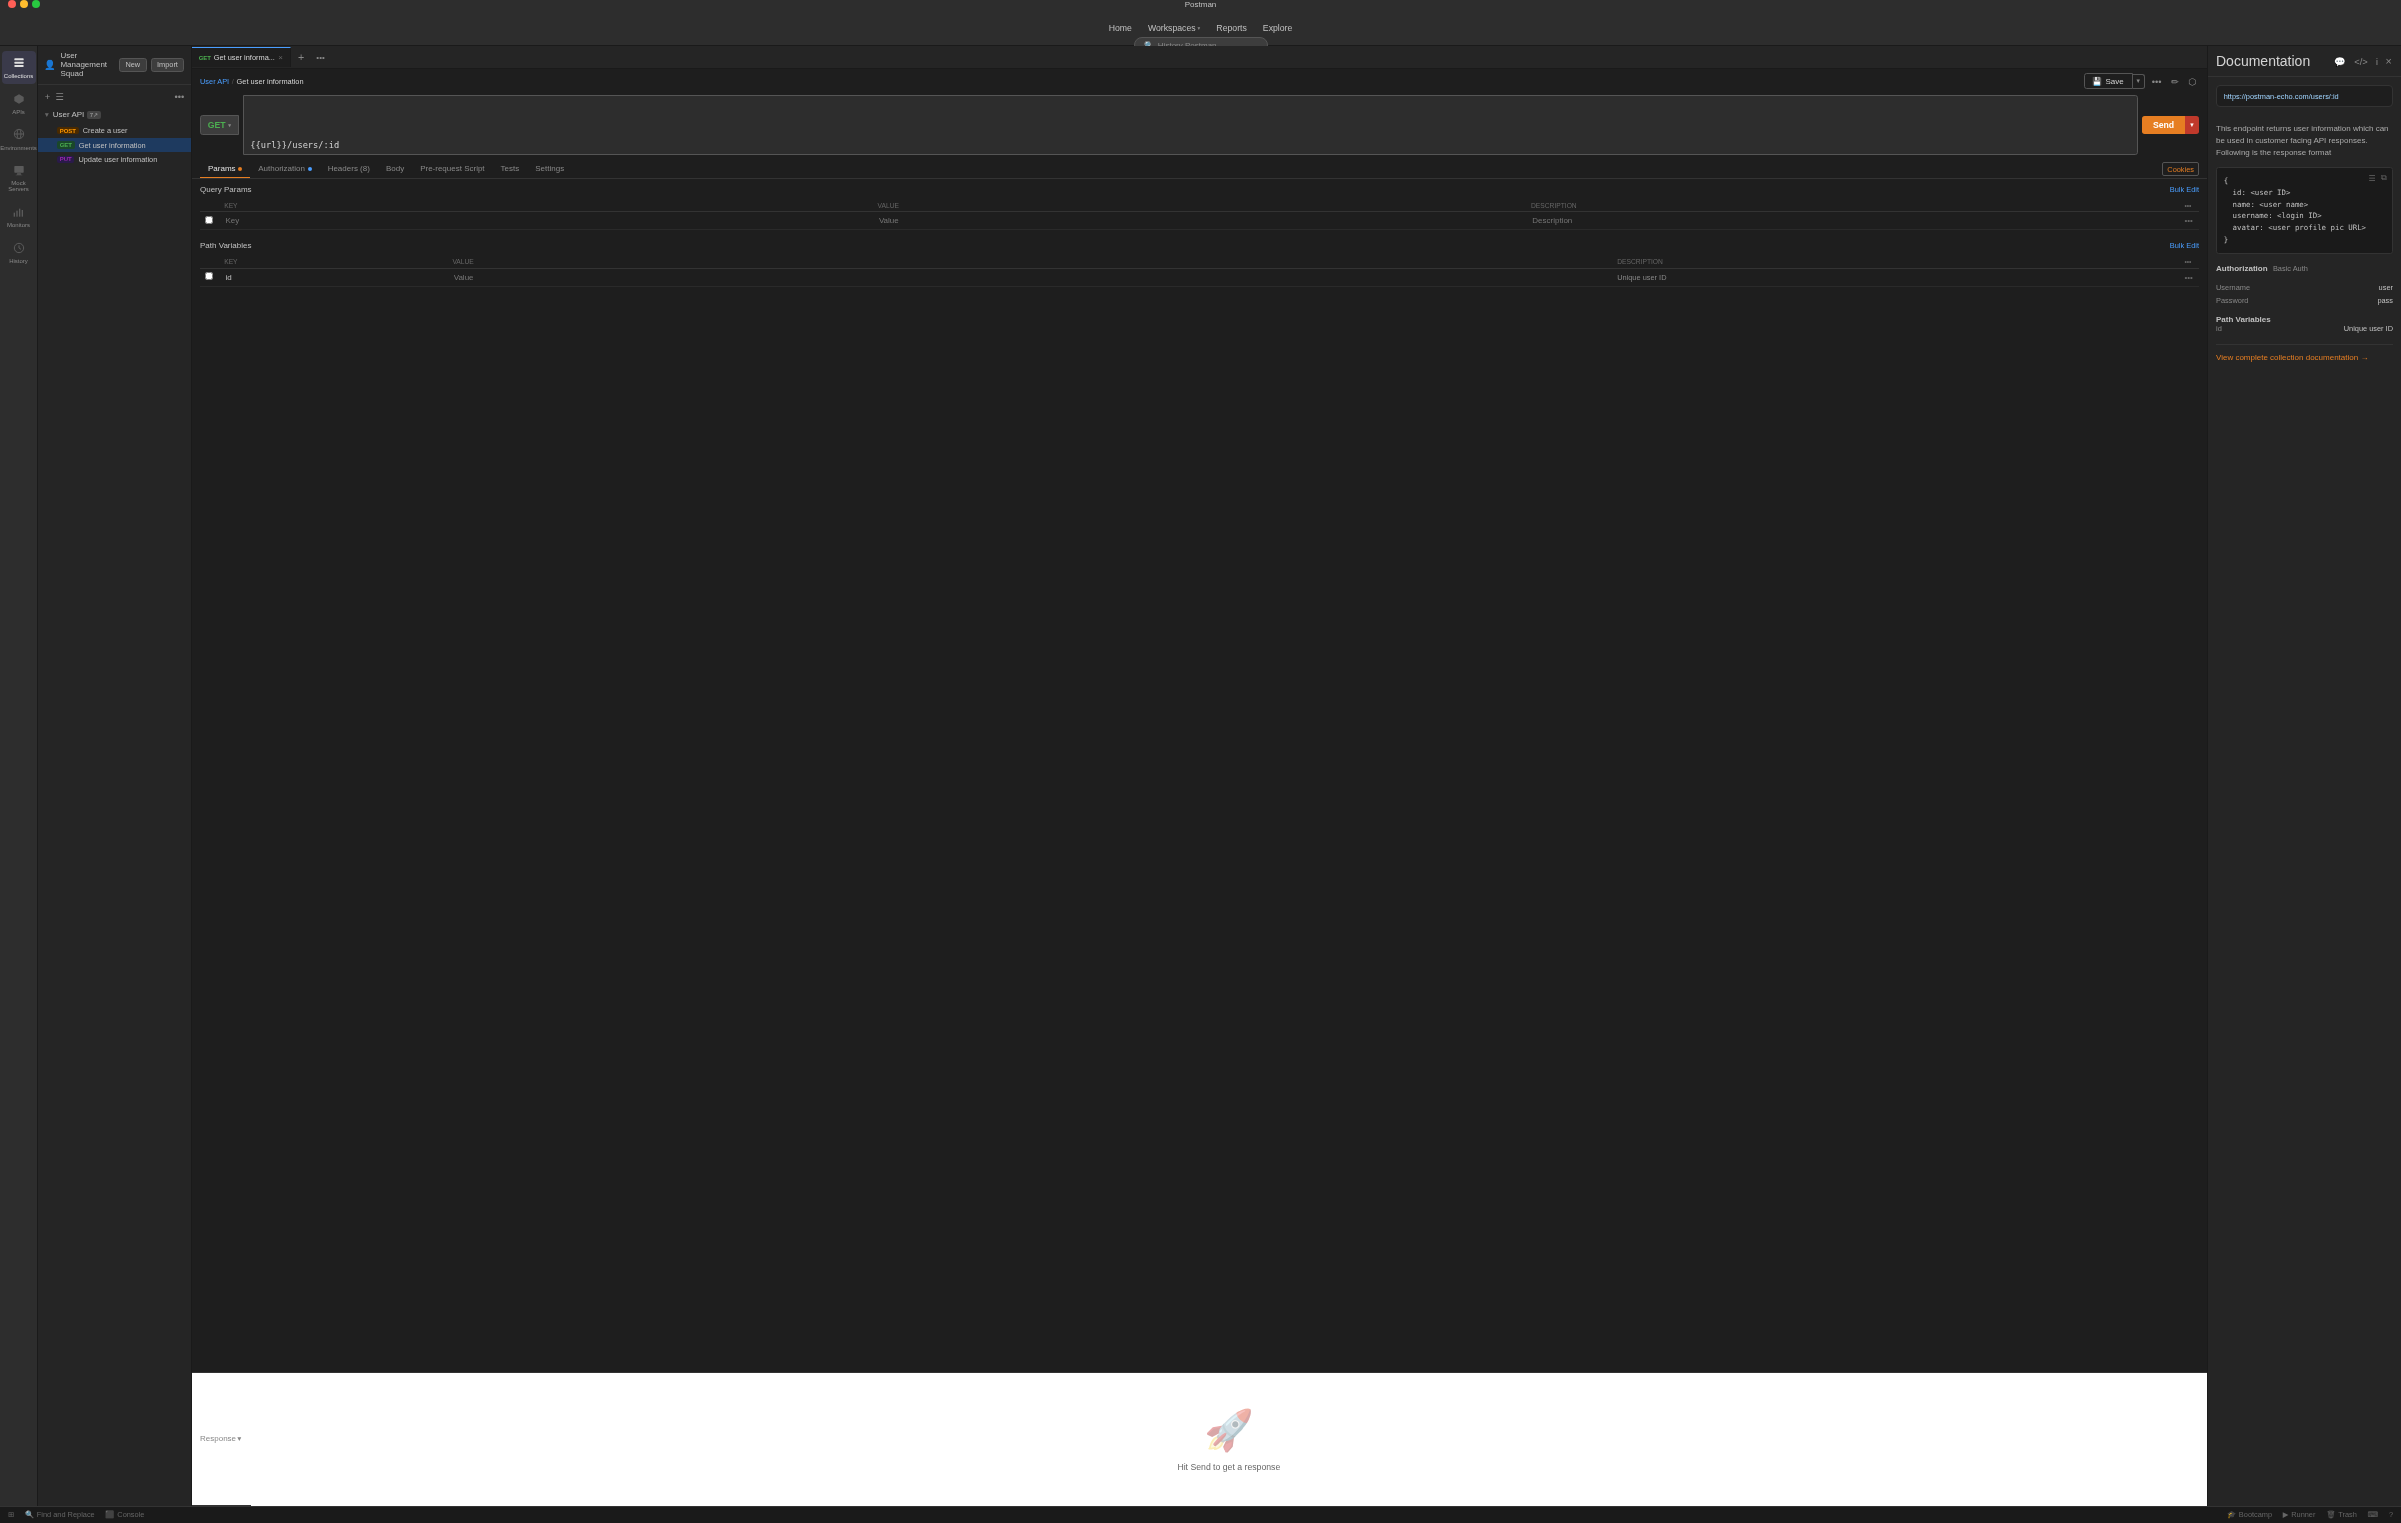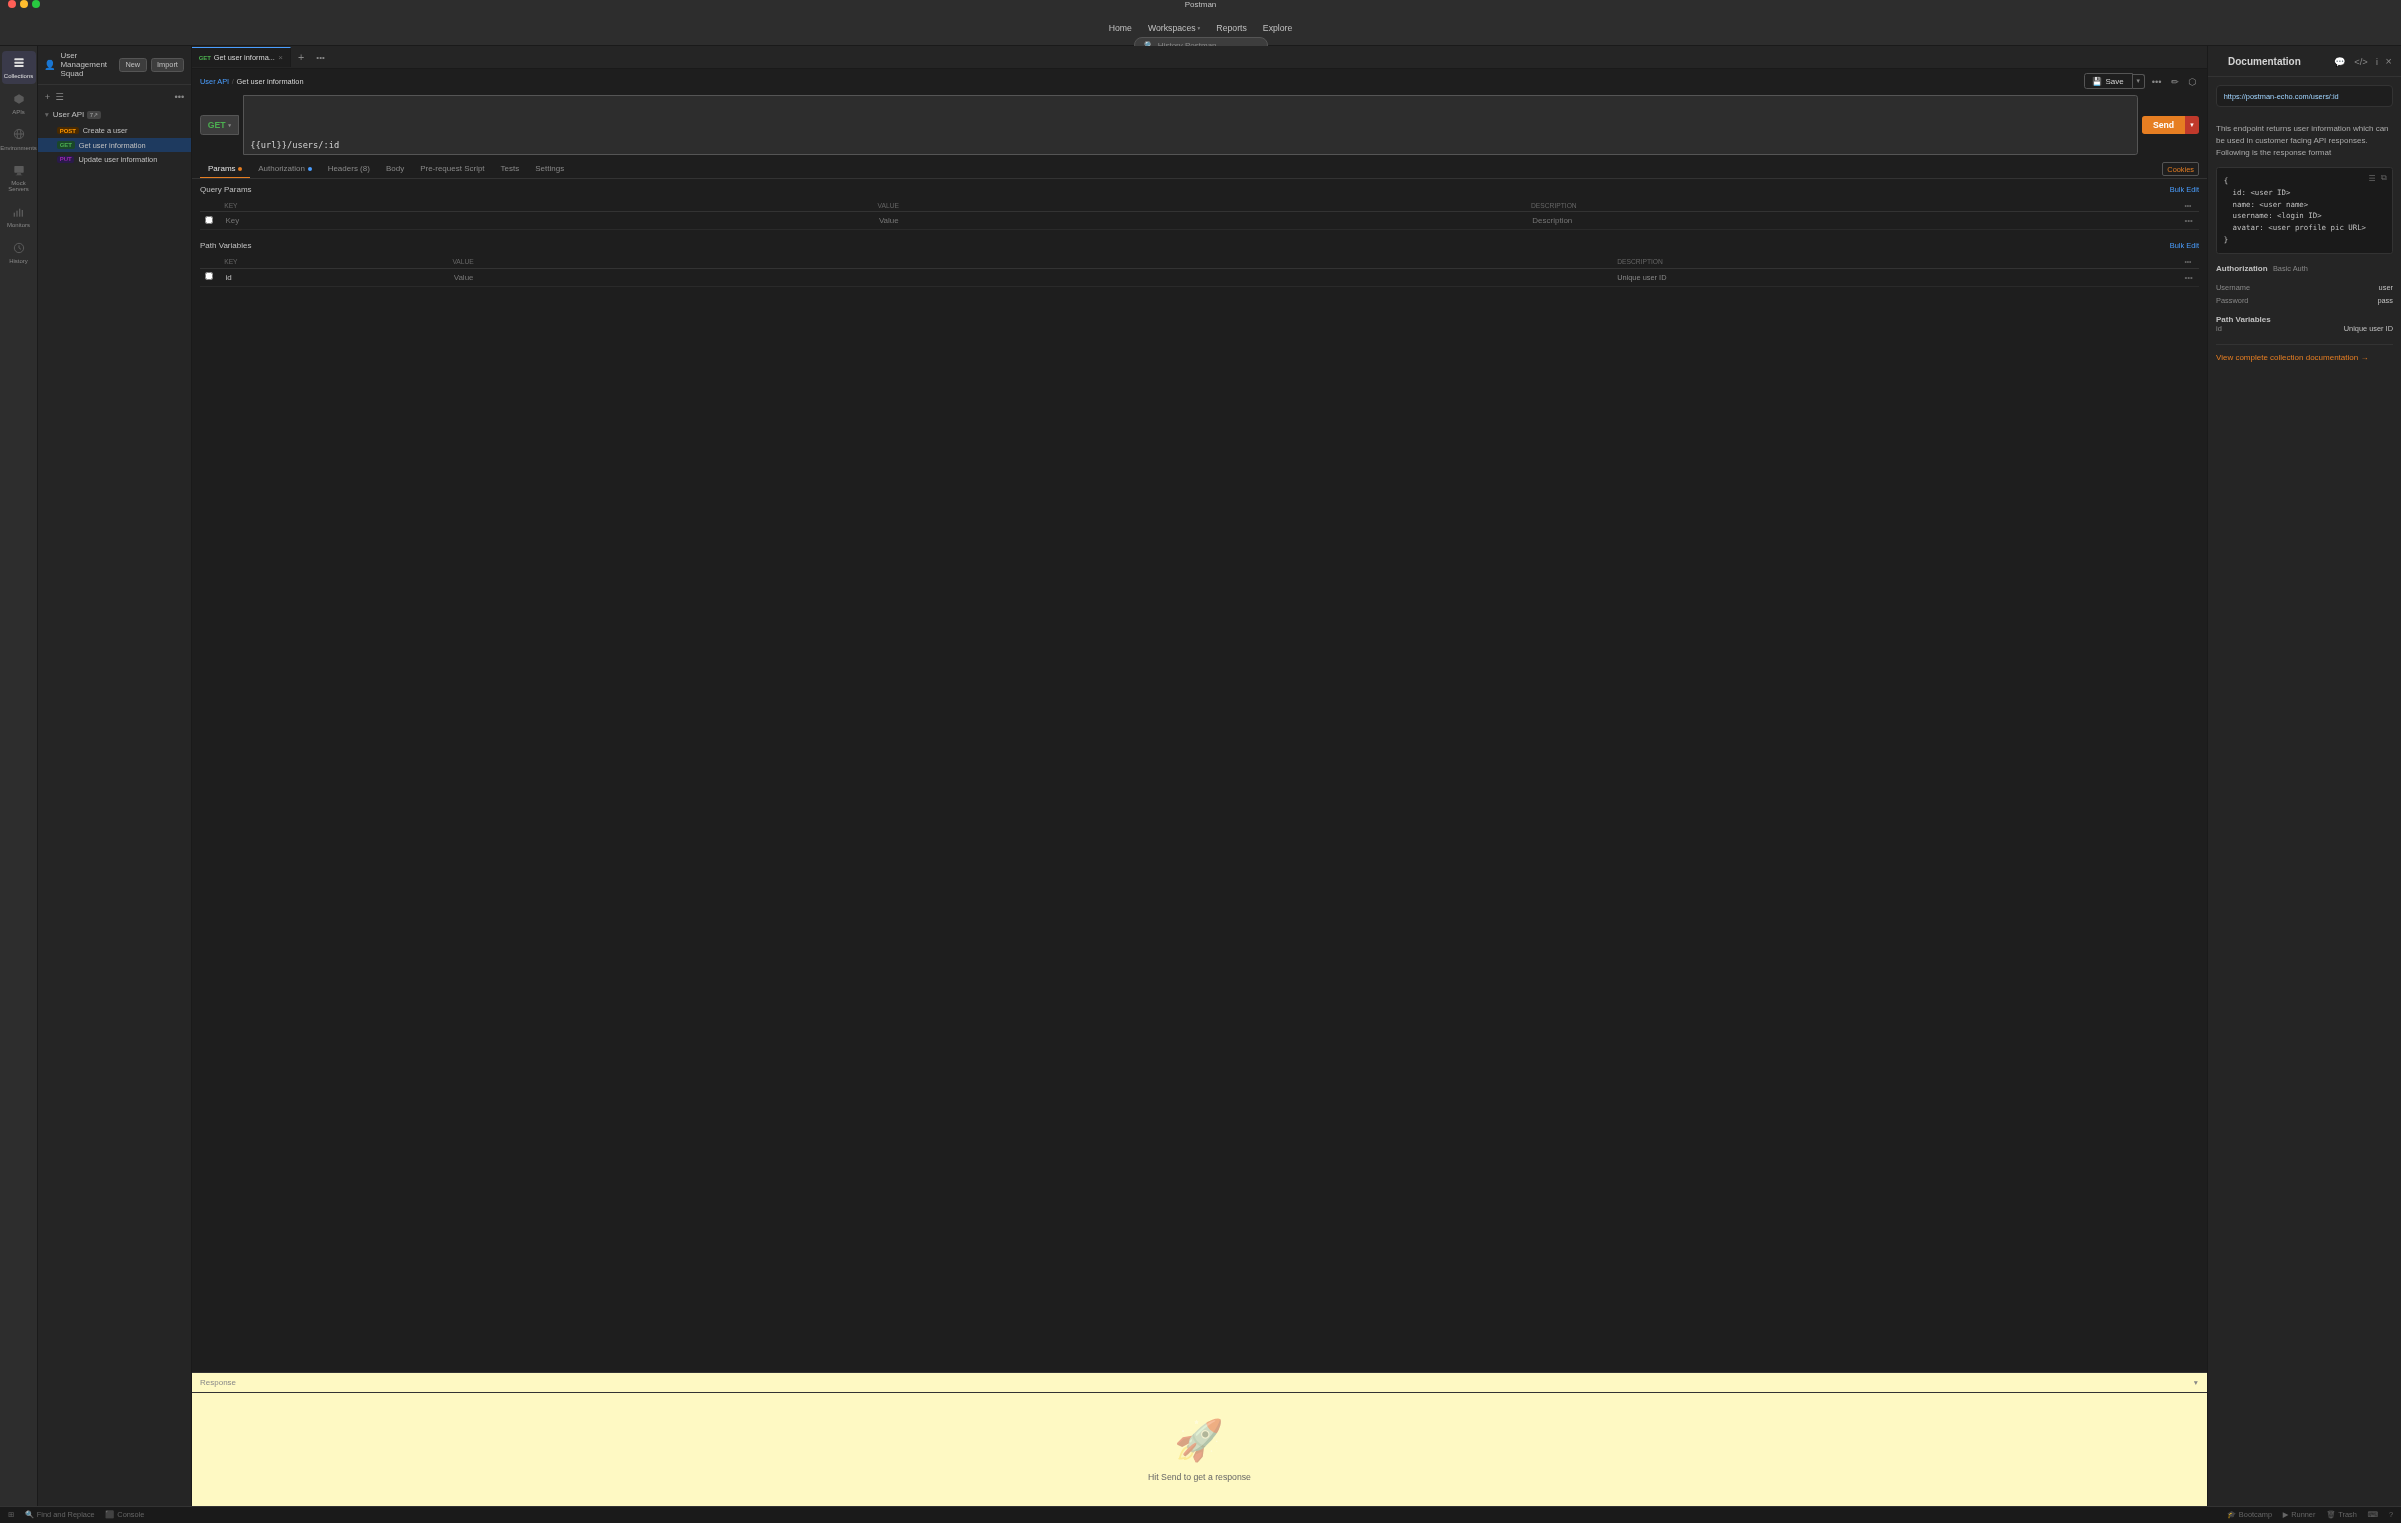--- a/index.html
+++ b/index.html
@@ -135,7 +135,7 @@
     
     .doc-panel { width: 194px; background: #252525; border-left: 0.7px solid #1a1a1a; display: flex; flex-direction: column; flex-shrink: 0; overflow: hidden; }
     .doc-header { padding: 6.7px 8px; display: flex; align-items: center; justify-content: space-between; border-bottom: 0.7px solid #333; flex-shrink: 0; }
-    .doc-title { font-size: 10px; color: #d4d4d4; font-weight: 700; margin-left: 12px; }
+    .doc-title { font-size: 14px; color: #d4d4d4; font-weight: 400; }
     .doc-close { background: none; border: none; color: #888; cursor: pointer; font-size: 10.7px; padding: 1.3px; }
     .doc-icons { display: flex; gap: 4px; color: #888; }
     .doc-icon-btn { background: none; border: none; color: #888; cursor: pointer; font-size: 9.4px; padding: 2px; }

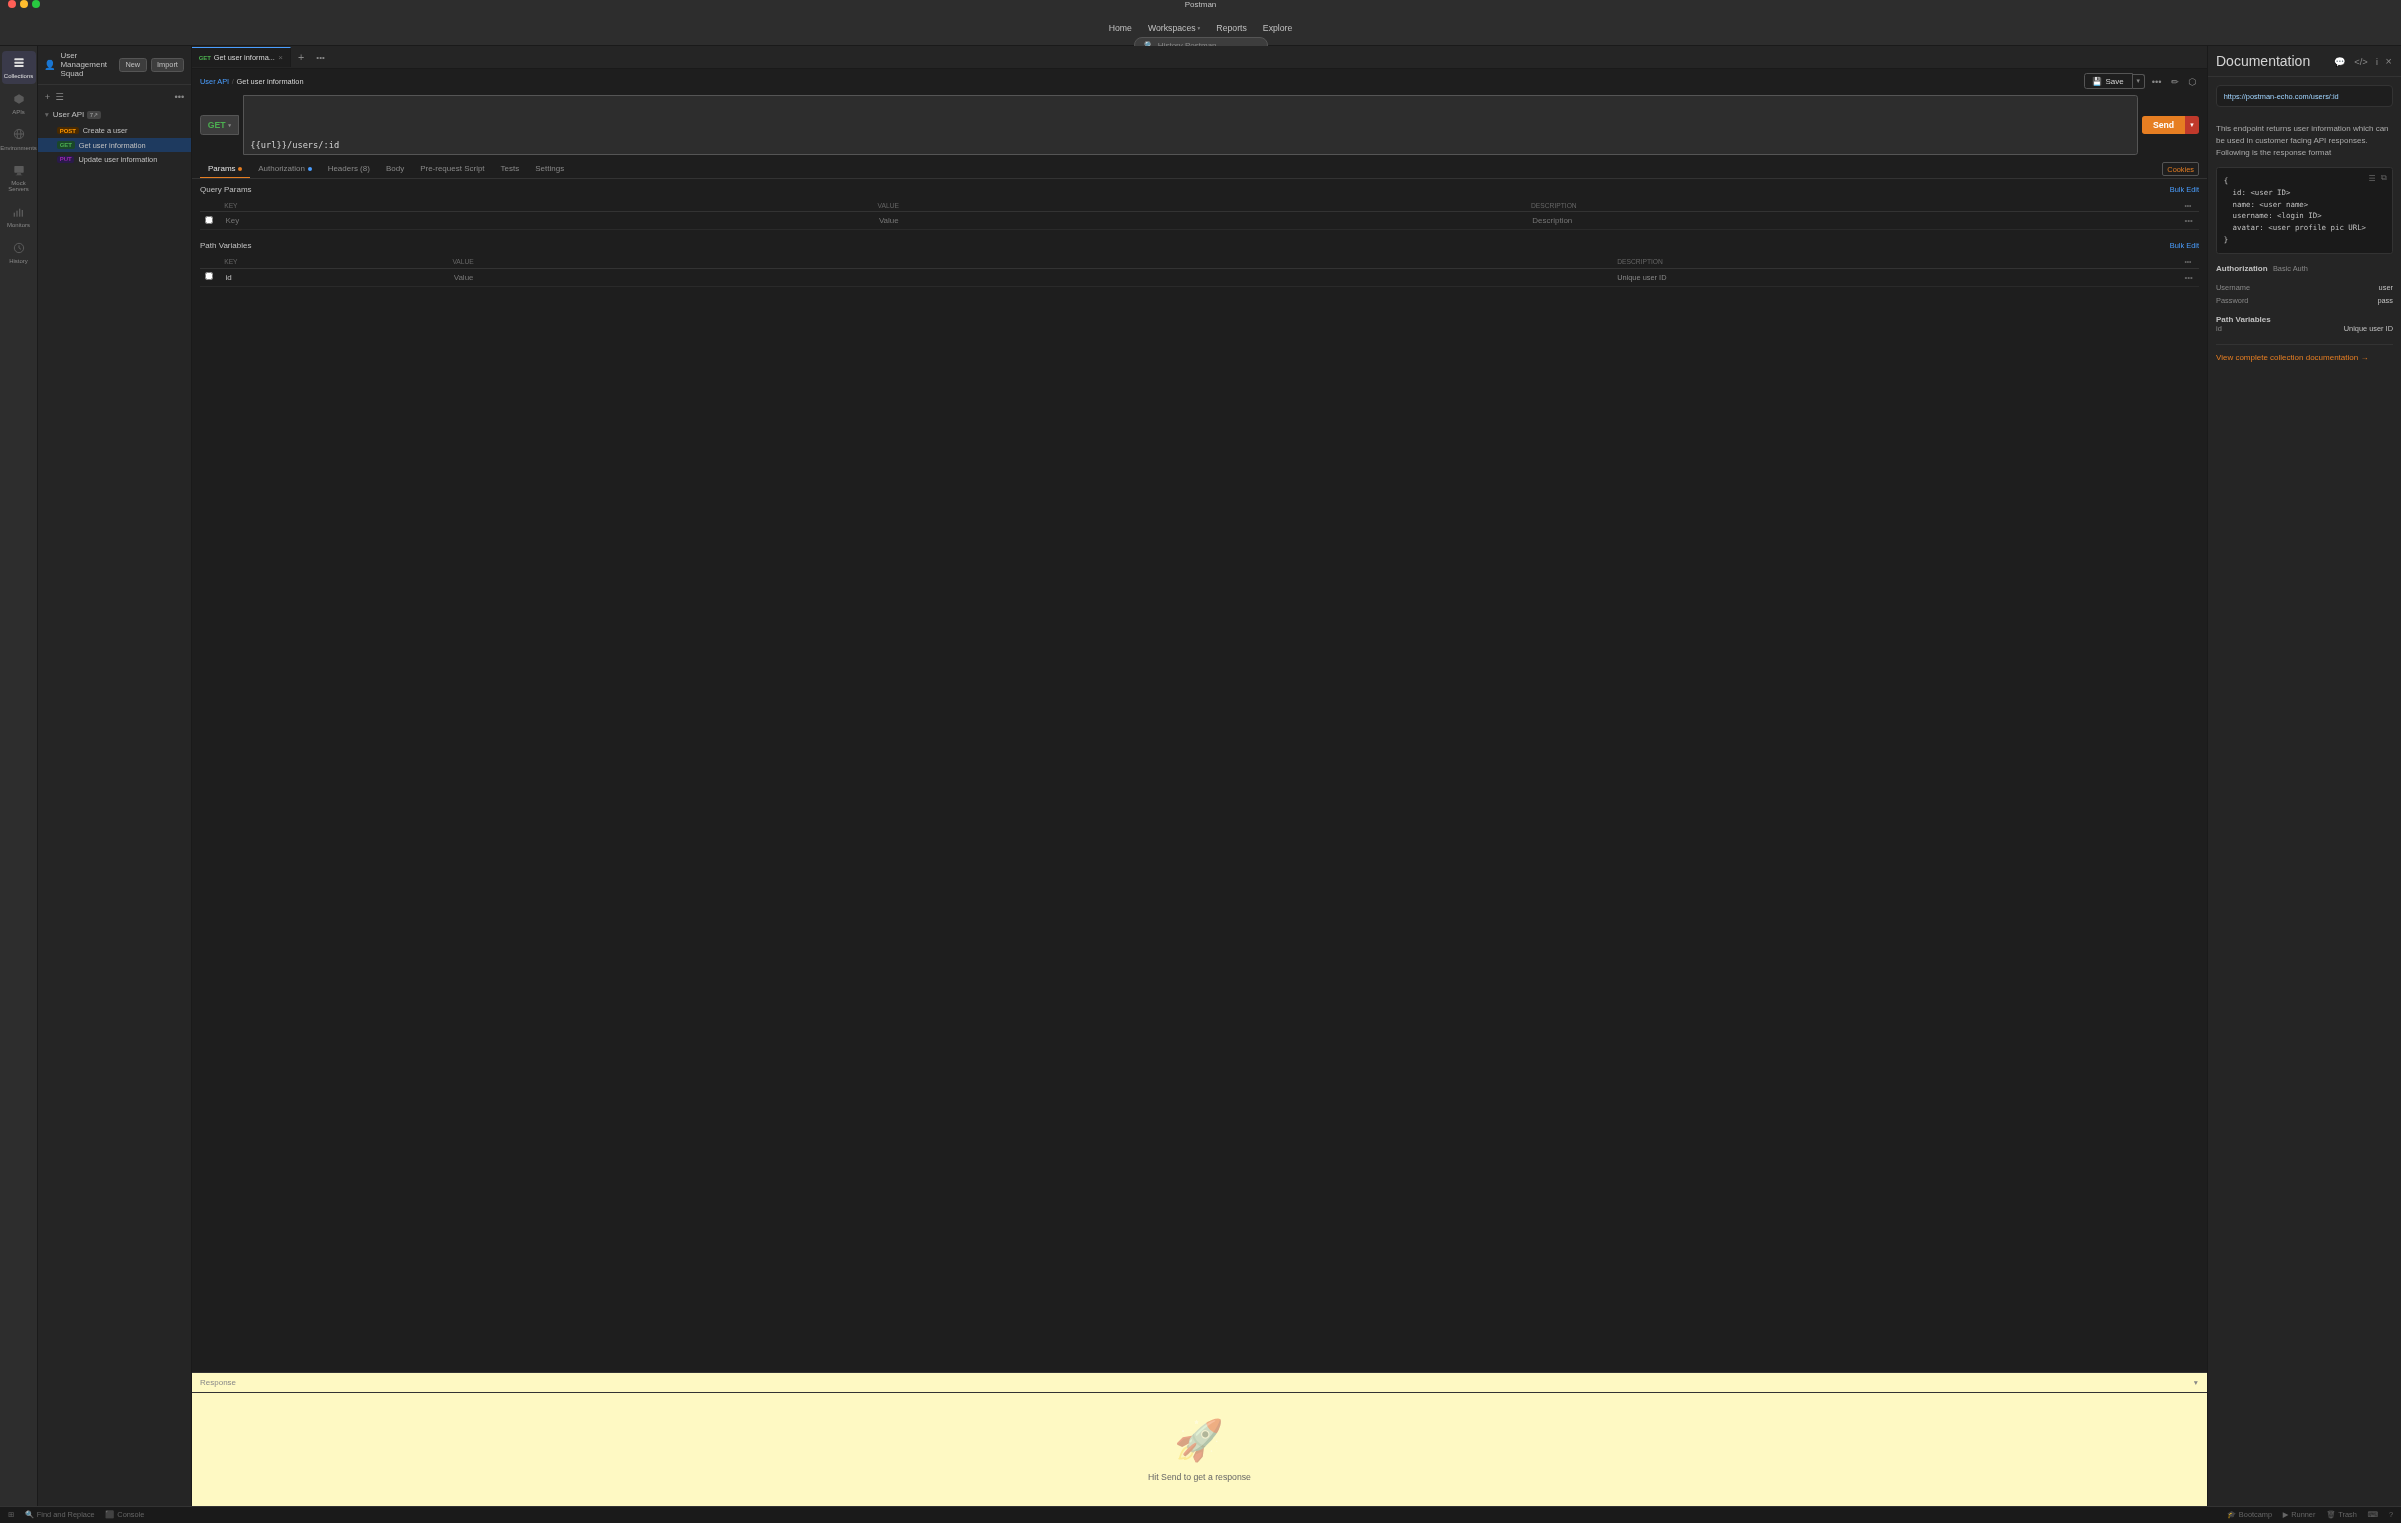--- a/index.html
+++ b/index.html
@@ -124,7 +124,7 @@
     .row-menu { color: #666; font-size: 8px; cursor: pointer; background: none; border: none; }
 
     
-    .response-area { border-top: 0.7px solid #333; min-height: 134px; flex-shrink: 0; display: flex; flex-direction: column; background: #fef9c3; justify-content: space-between; }
+    .response-area { border-top: 0.7px solid #333; min-height: 134px; flex-shrink: 0; display: flex; flex-direction: row; background: #ffffff; justify-content: space-between; }
     .response-header { padding: 5.4px 8px; display: flex; align-items: center; justify-content: space-between; border-bottom: 0.7px solid #333; cursor: pointer; }
     .response-title { font-size: 8px; color: #888; }
     .response-collapse { color: #888; font-size: 6.7px; cursor: pointer; background: none; border: none; }

